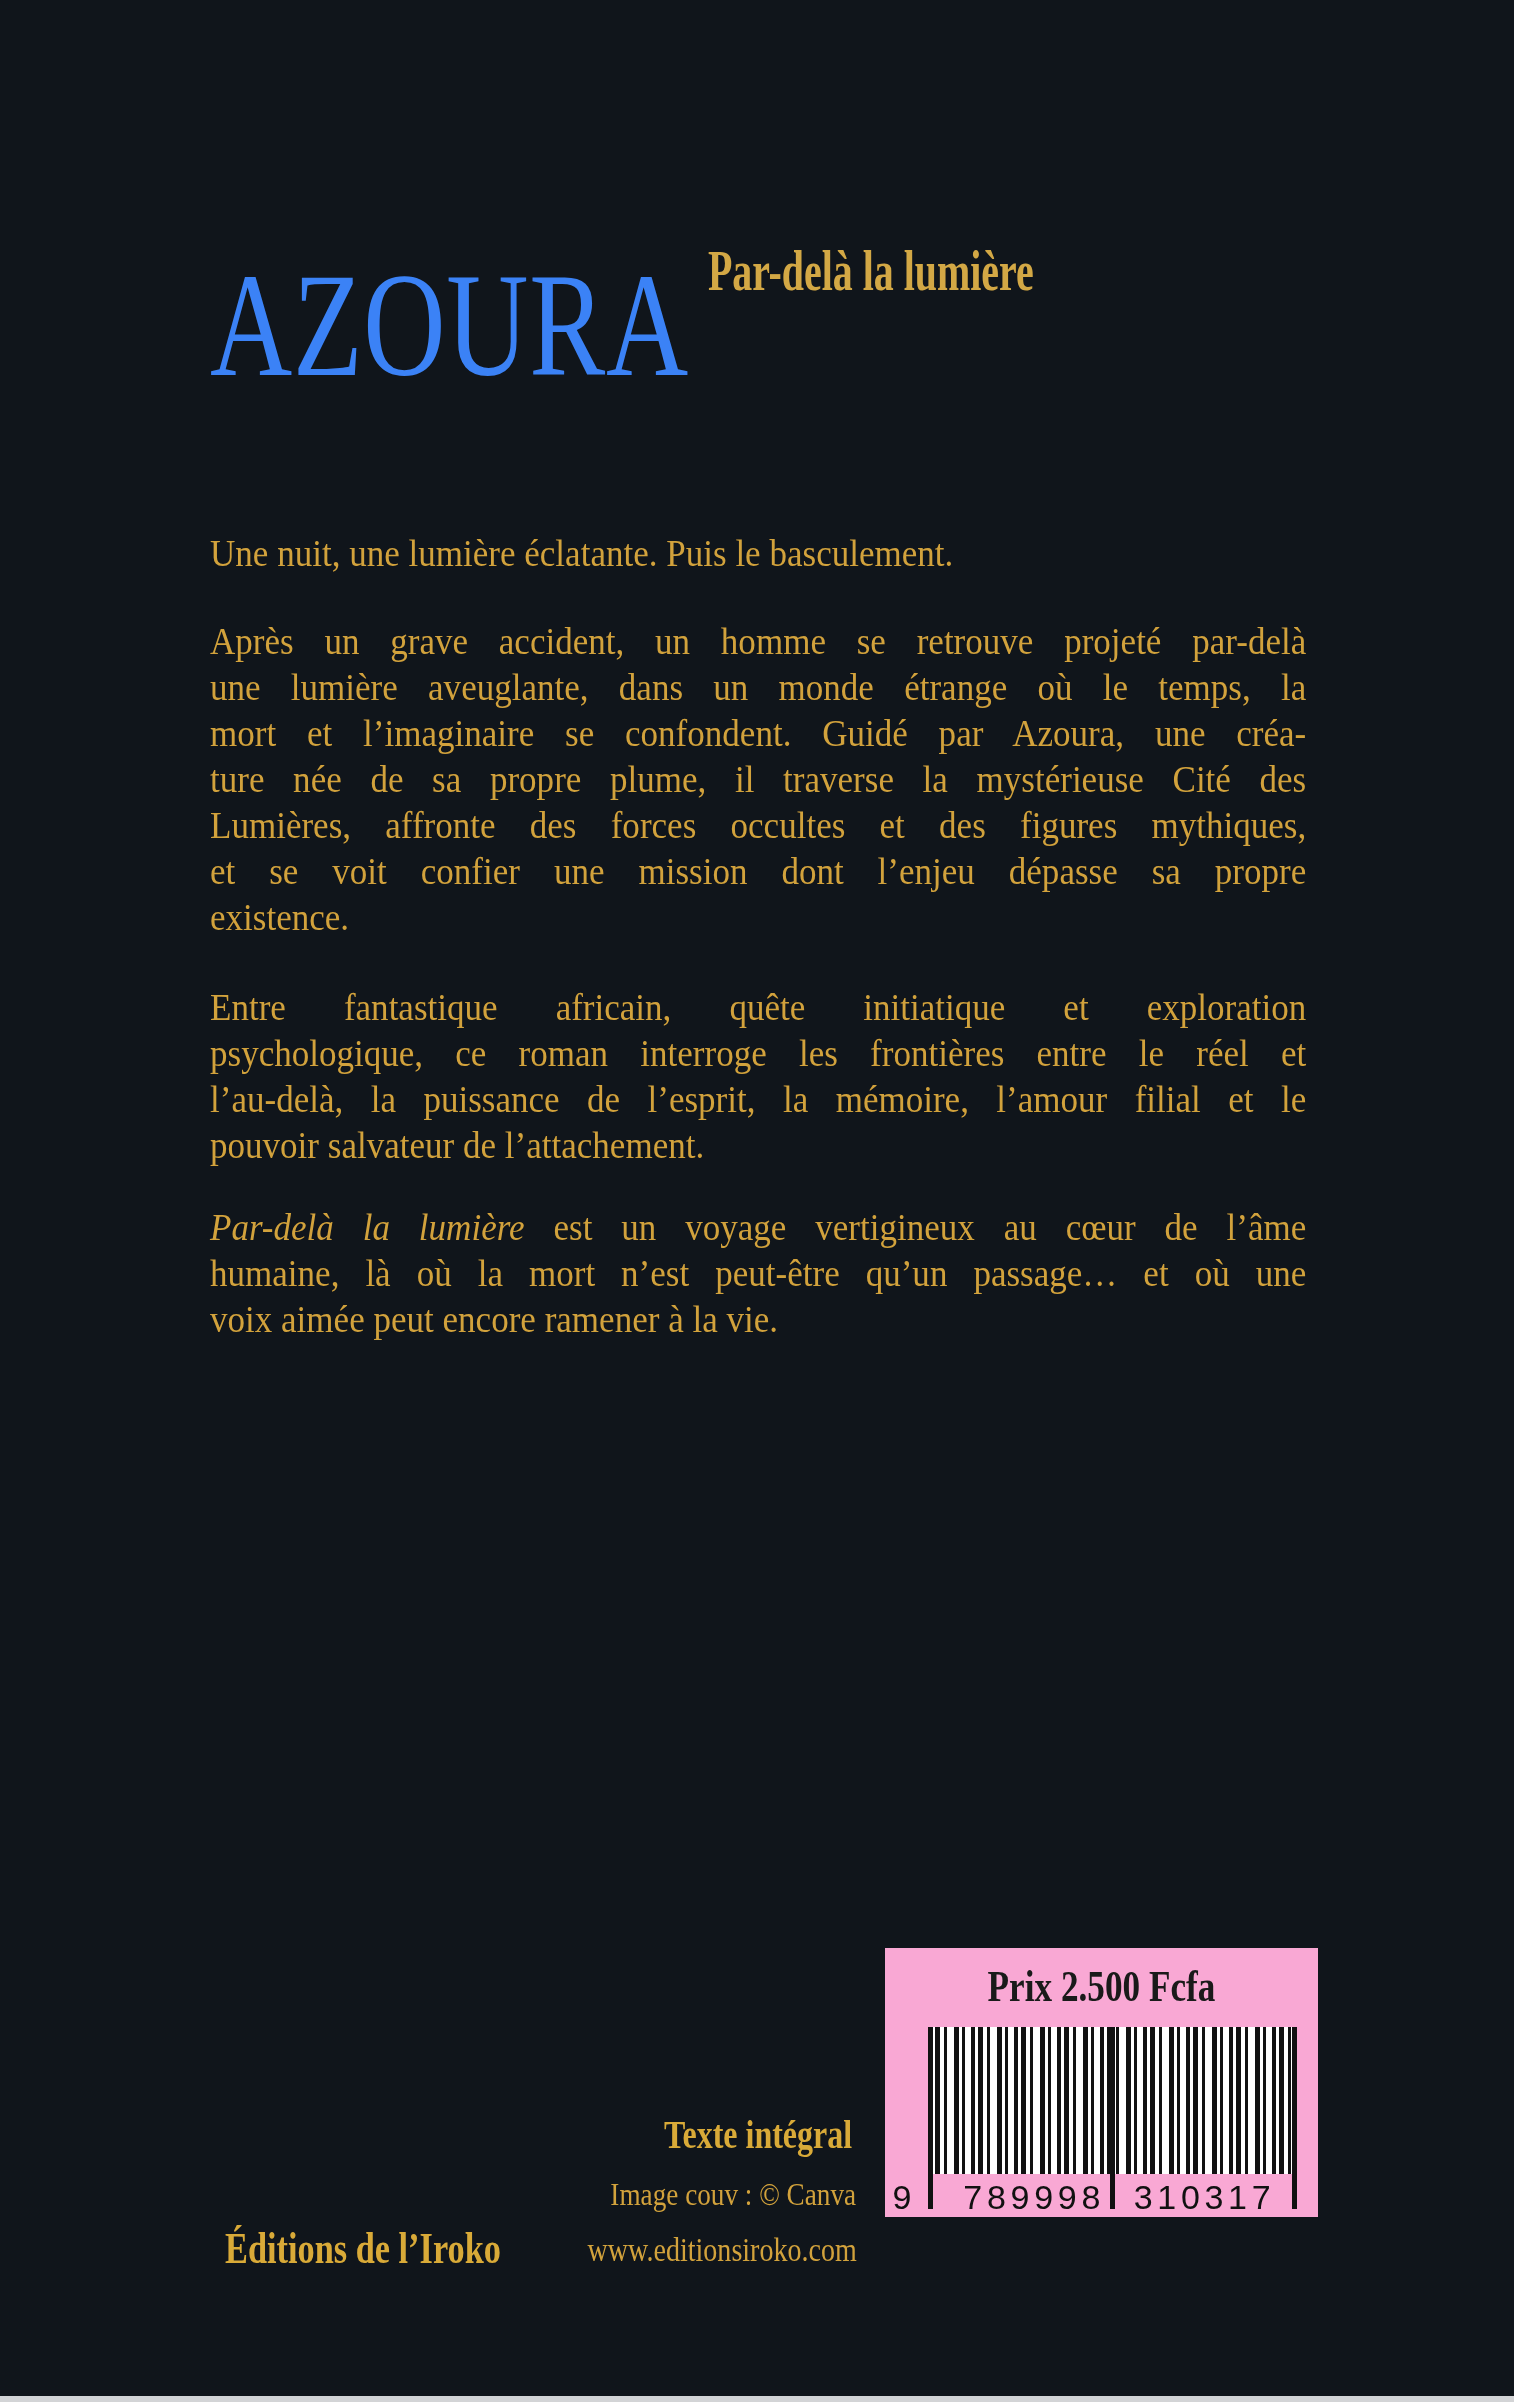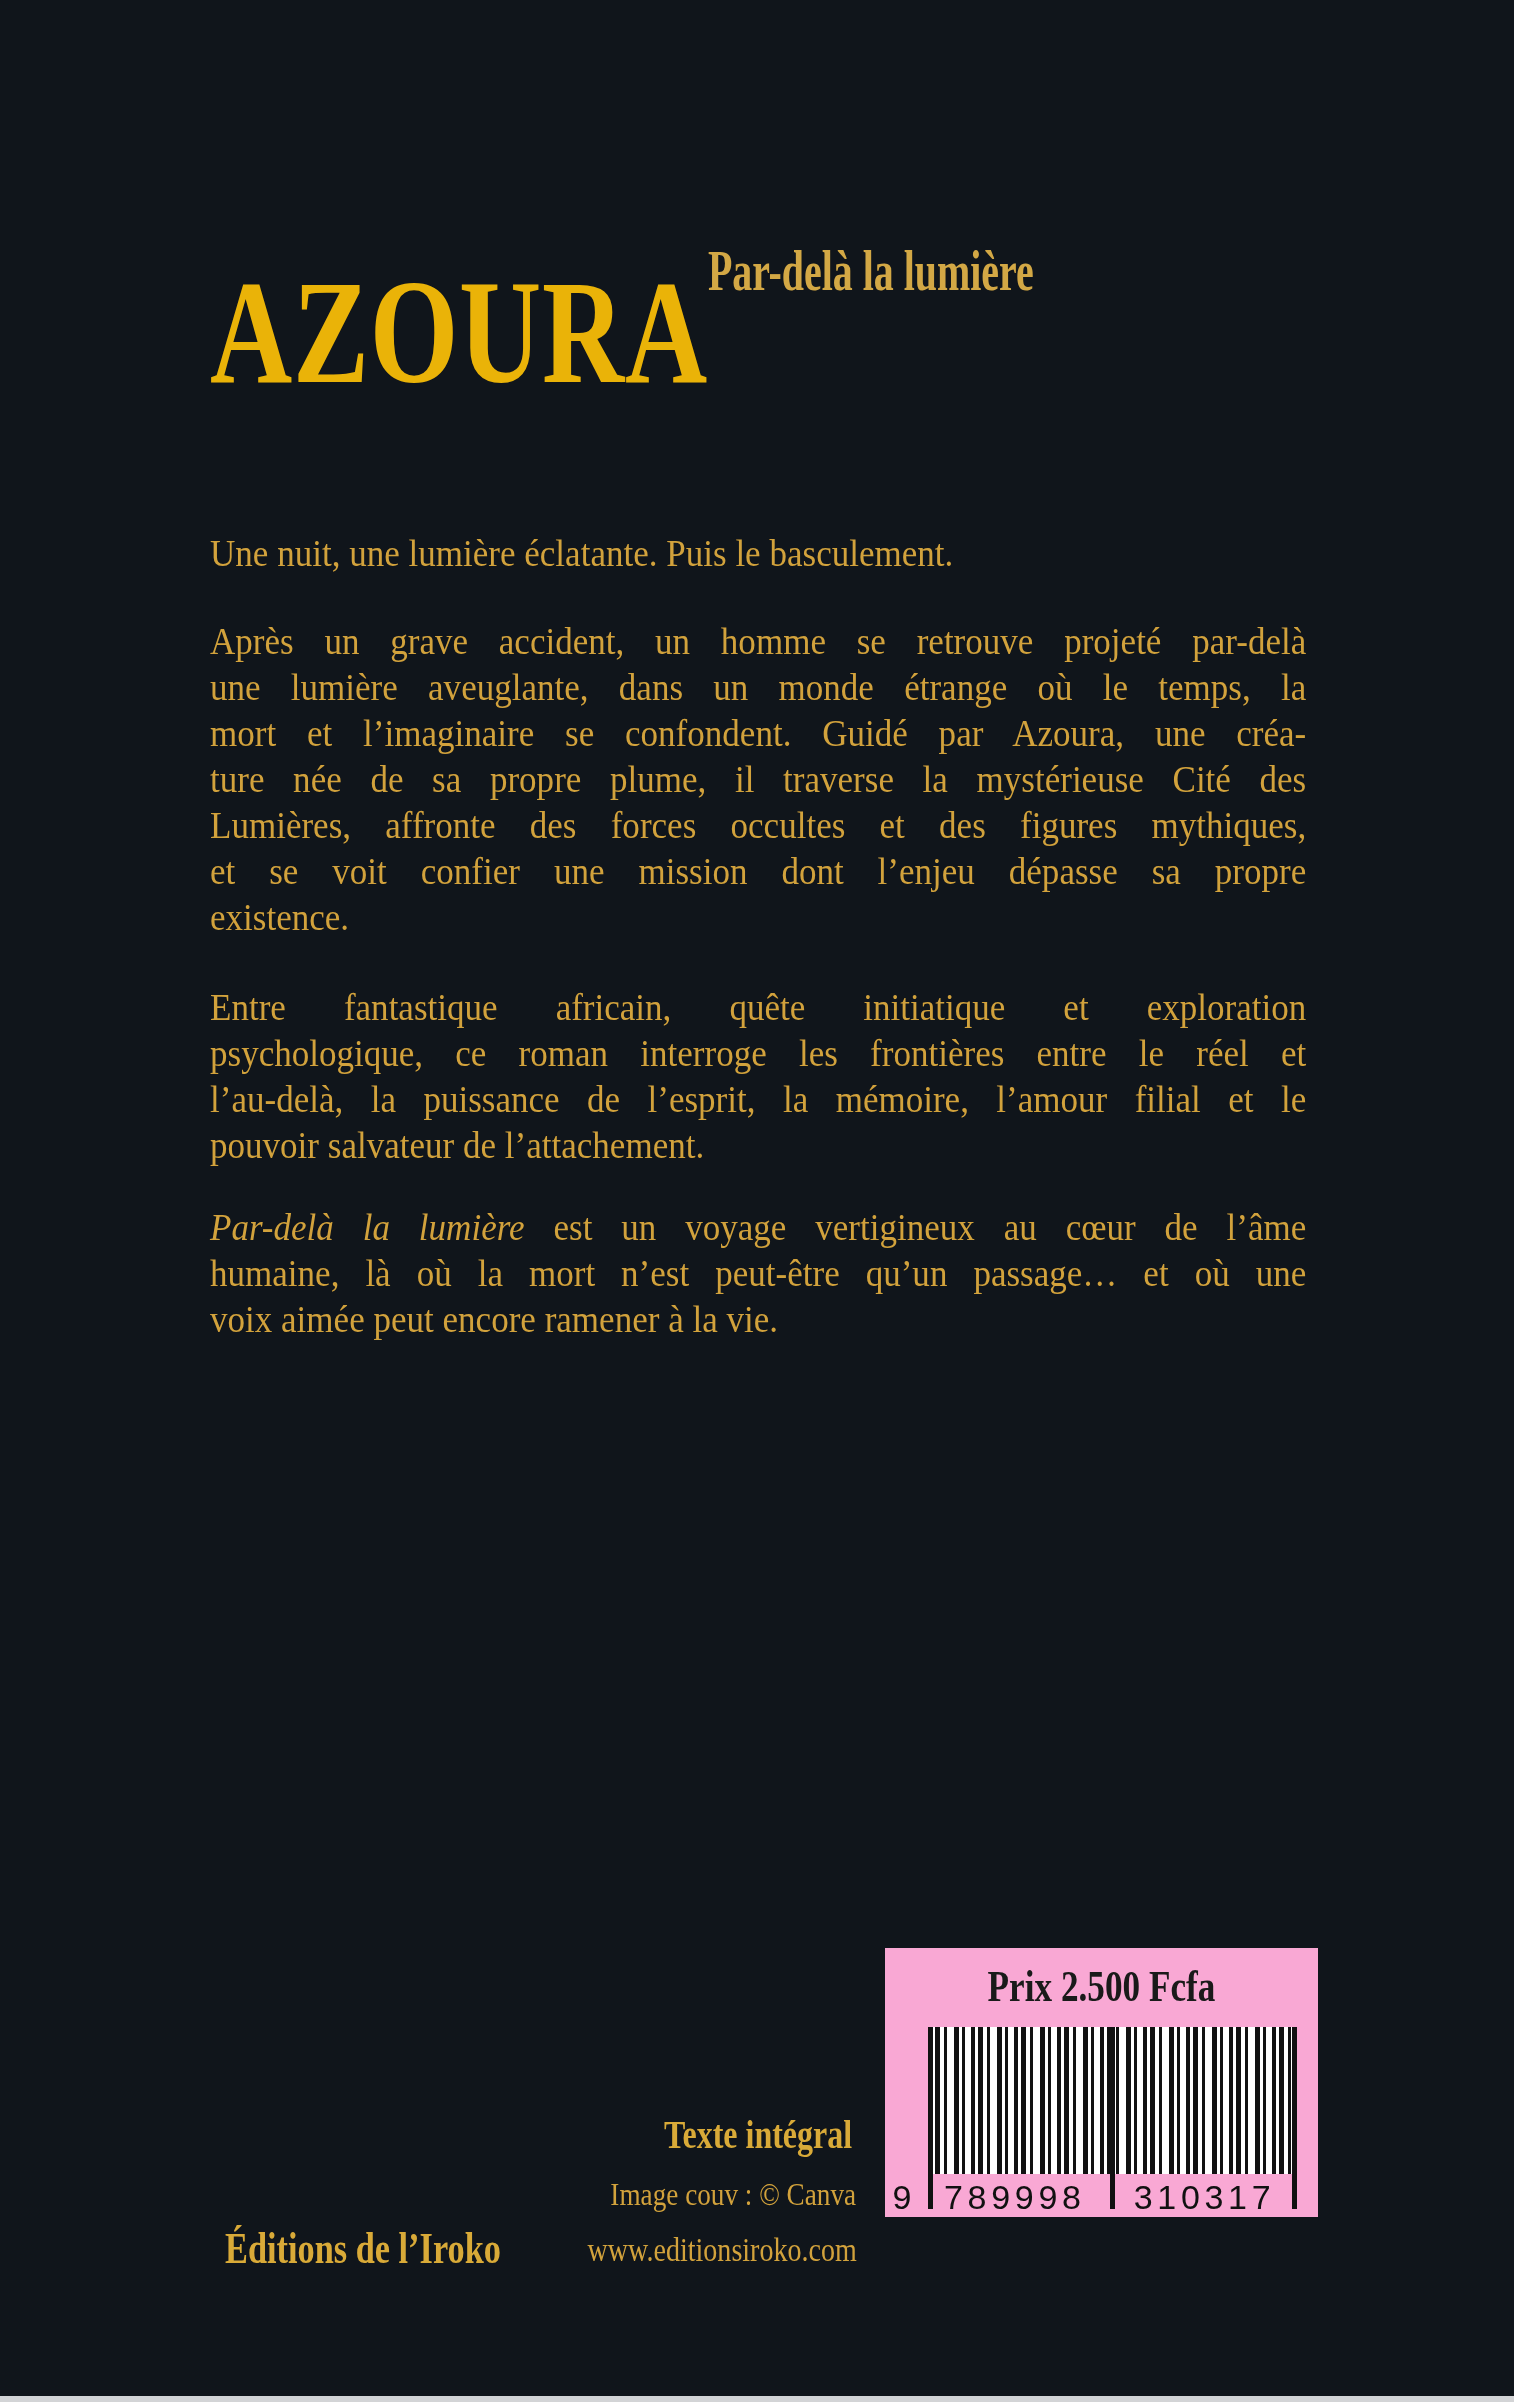--- a/index.html
+++ b/index.html
@@ -10,9 +10,9 @@
   }
   
   .title{
-    position:absolute;left:210px;top:159px;
-    font-size:148px;font-weight:bold;line-height:1;
-    color:#eab308;white-space:nowrap;
+    position:absolute;left:210px;top:152px;
+    font-size:148px;font-weight:normal;line-height:1;
+    color:#3b82f6;white-space:nowrap;
   }
   .title-inner{display:inline-block;transform:scaleX(0.77);transform-origin:0 0;letter-spacing:0.9px;}
   .subtitle{

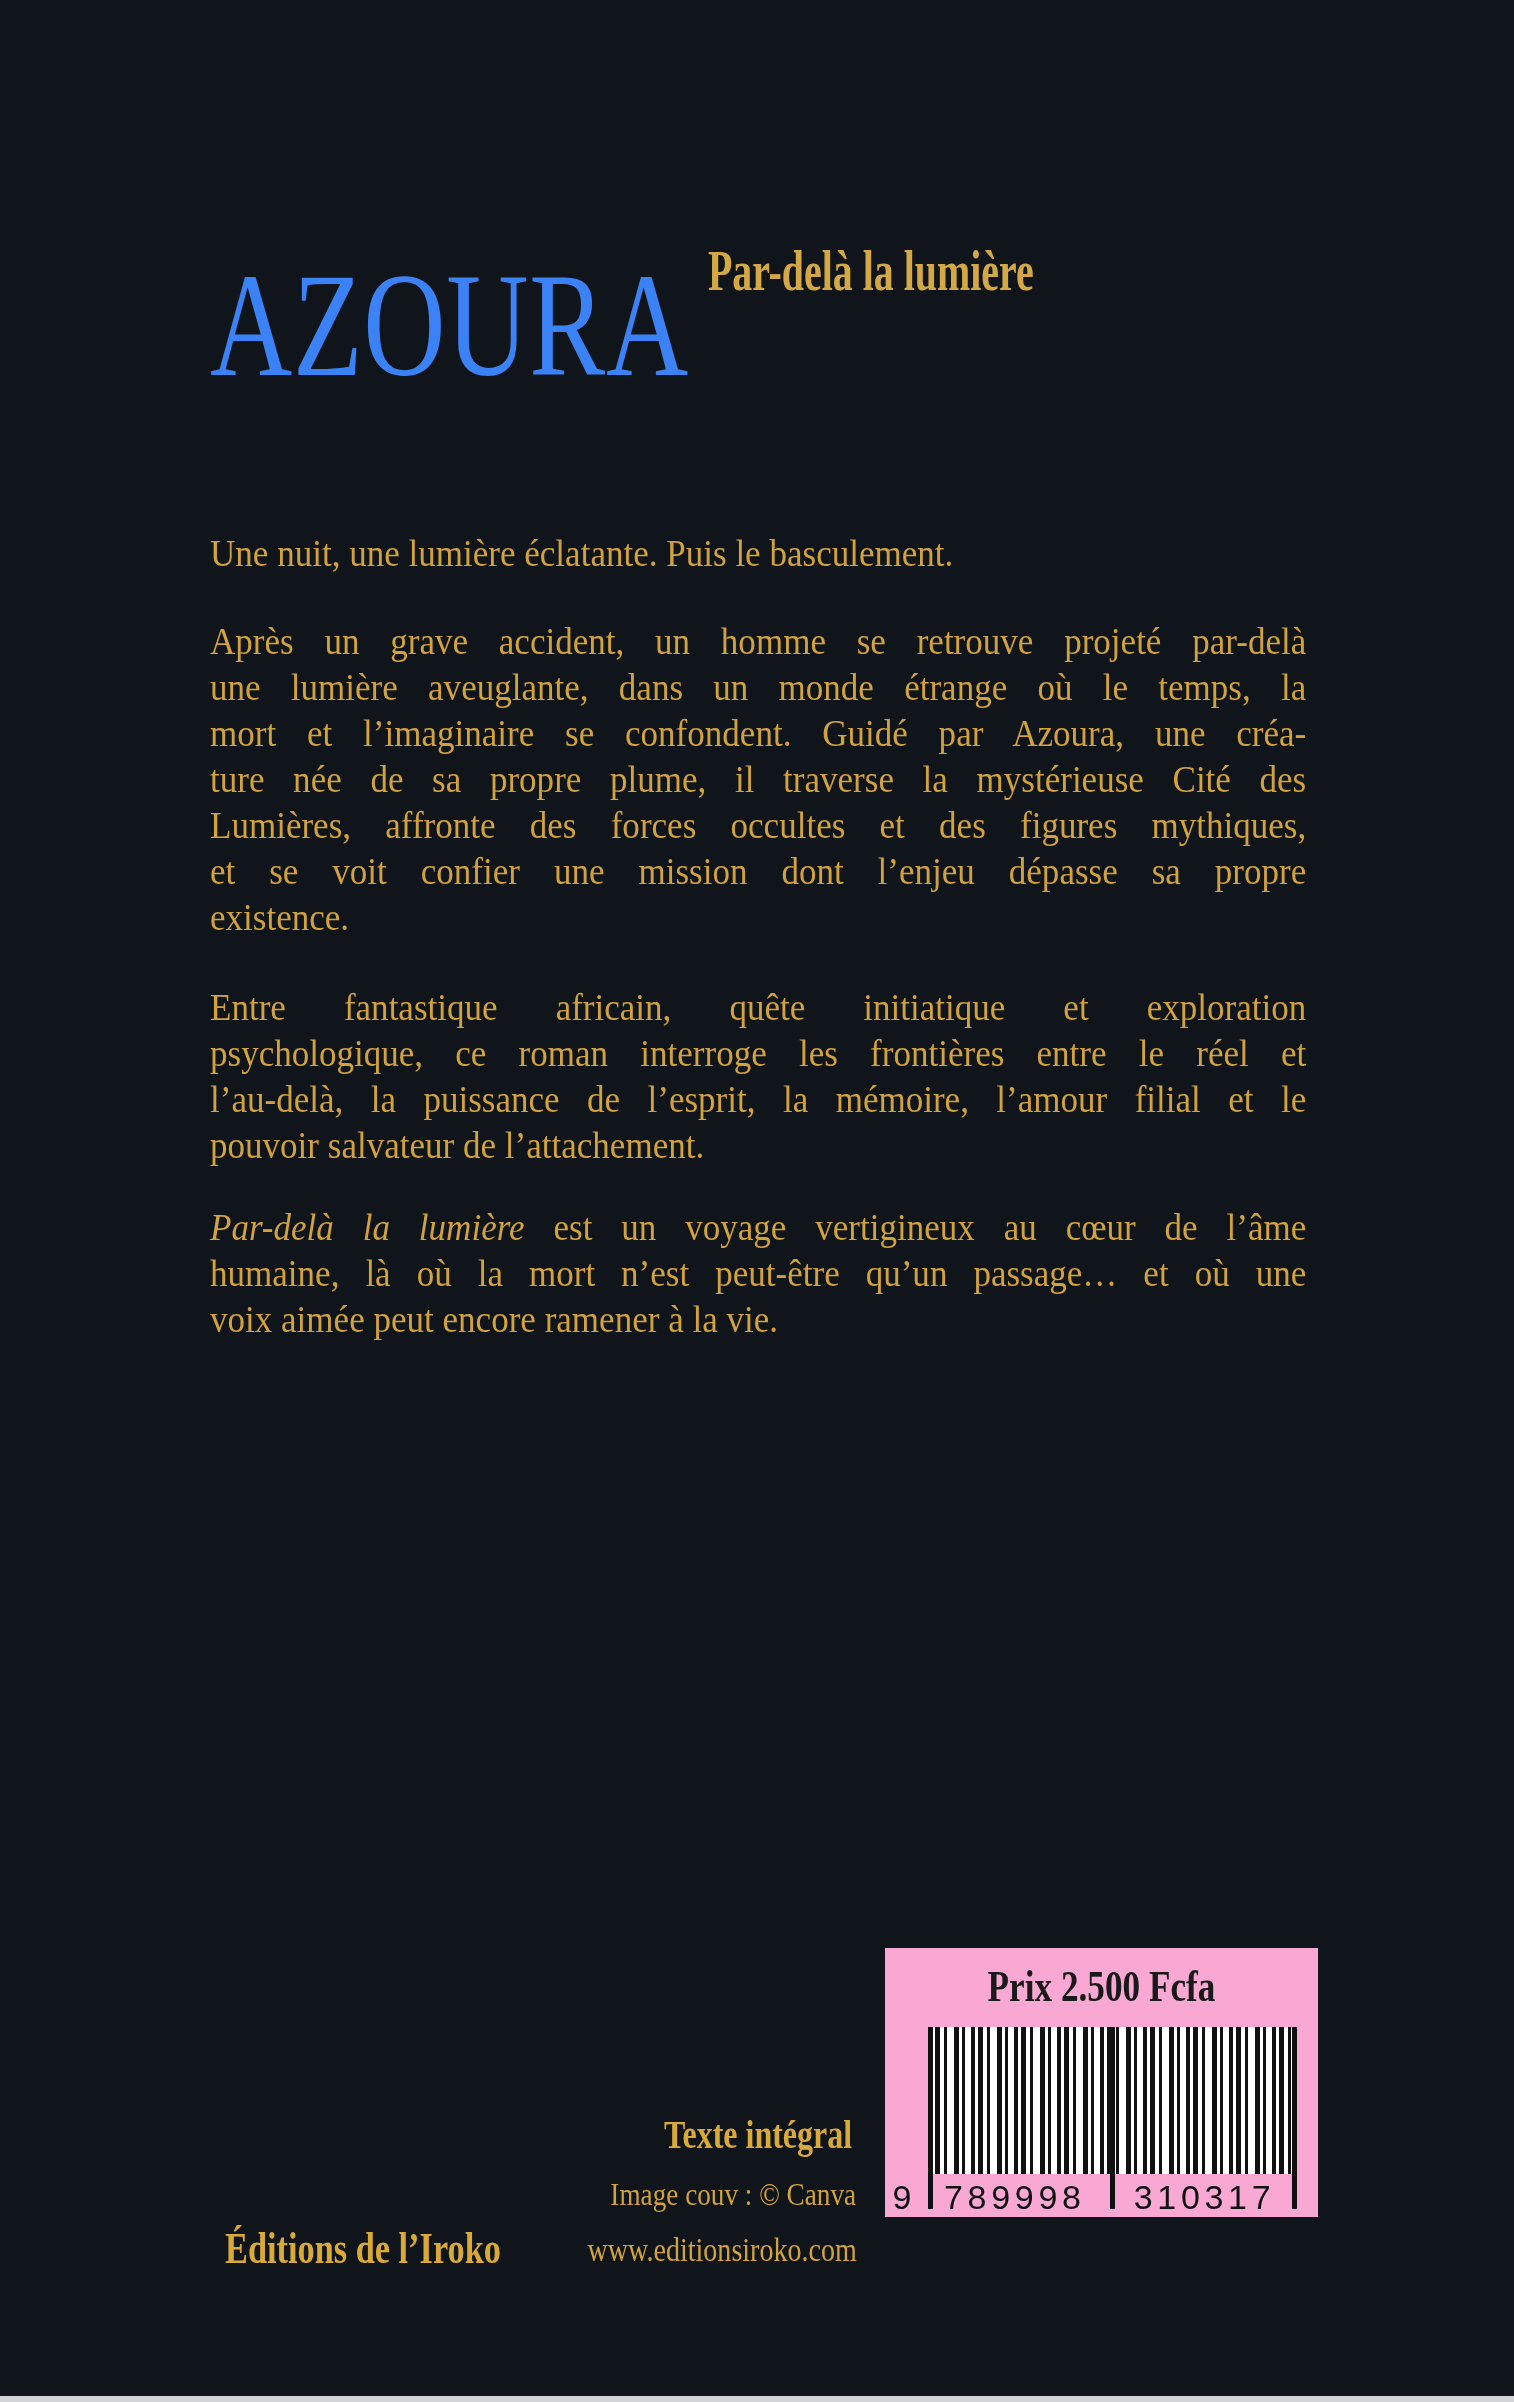--- a/index.html
+++ b/index.html
@@ -80,7 +80,7 @@
   .digits{position:absolute;top:230px;left:0;width:433px;height:38px;
     font-family:"Liberation Sans", sans-serif;font-size:34px;color:#111;}
   .digit-system{position:absolute;left:7.6px;top:0;}
-  .digit-group1{position:absolute;left:59px;top:0;width:161px;text-align:left;letter-spacing:4.7px;}
+  .digit-group1{position:absolute;left:59px;top:0;width:161px;text-align:right;letter-spacing:4.7px;}
   .digit-group2{position:absolute;left:238px;top:0;width:163px;text-align:center;letter-spacing:4.7px;}
   
   .bottom-strip{position:absolute;left:0;top:2396px;width:1514px;height:6.6px;background:#d3d4d6;}

